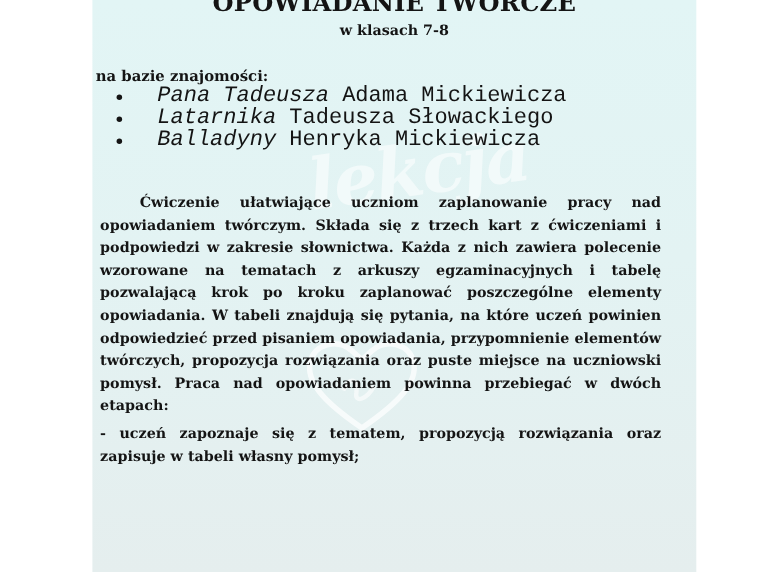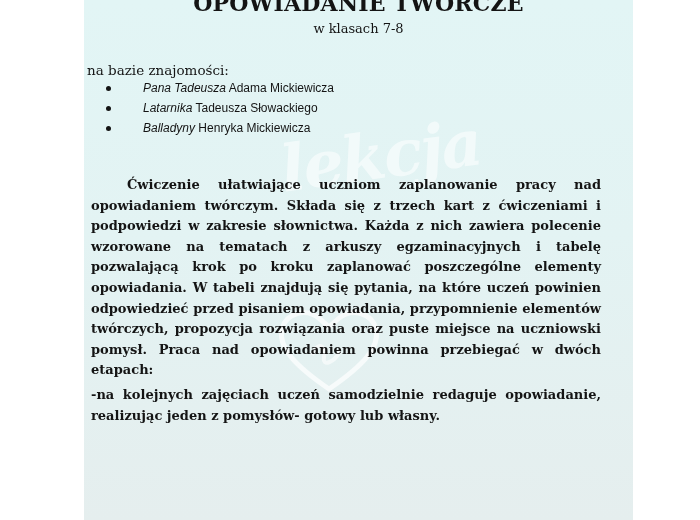--- a/index.html
+++ b/index.html
@@ -66,7 +66,7 @@
       top: 20px;
       width: 549px;
       text-align: center;
-      font-weight: normal;
+      font-weight: bold;
       font-size: 13px;
       line-height: 18px;
     }

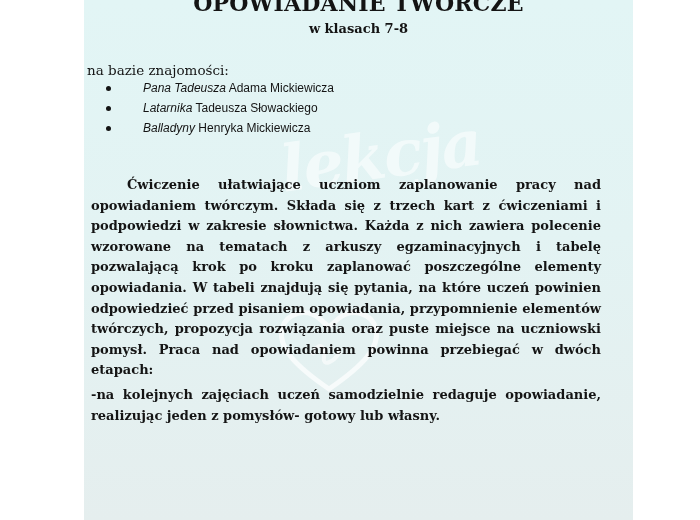--- a/index.html
+++ b/index.html
@@ -74,7 +74,7 @@
       position: absolute;
       left: 3px;
       top: 61px;
-      font-weight: normal;
+      font-weight: bold;
       font-size: 13.5px;
       line-height: 18px;
     }

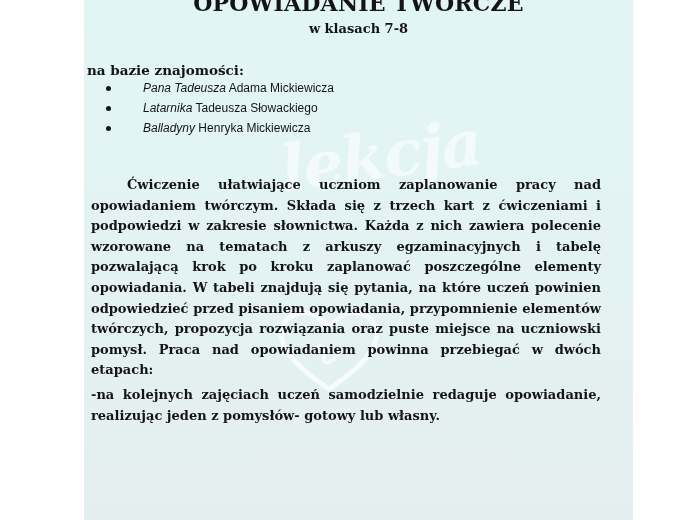--- a/index.html
+++ b/index.html
@@ -85,8 +85,8 @@
       margin: 0;
       padding: 0;
       list-style: none;
-      font-family: Liberation Sans, sans-serif;
-      font-size: 12px;
+      font-family: Liberation Mono, monospace;
+      font-size: 20px;
       line-height: 20px;
     }
     .works li {

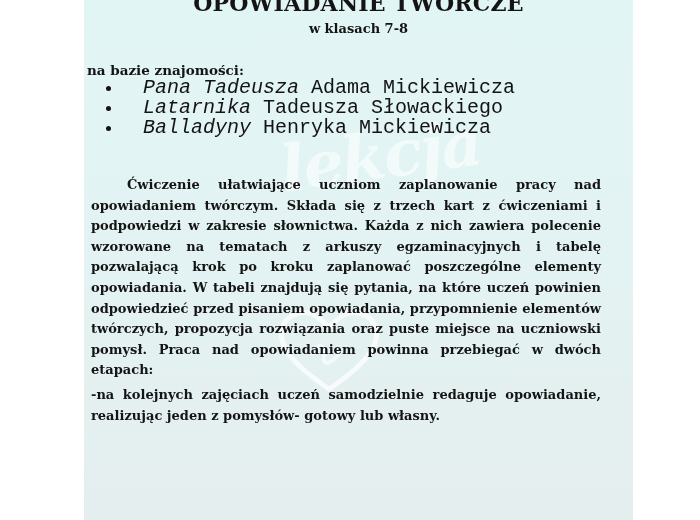--- a/index.html
+++ b/index.html
@@ -152,6 +152,7 @@
 
     <div class="body">
       <p class="indent">Ćwiczenie ułatwiające uczniom zaplanowanie pracy nad opowiadaniem twórczym. Składa się z trzech kart z ćwiczeniami i podpowiedzi w zakresie słownictwa. Każda z nich zawiera polecenie wzorowane na tematach z arkuszy egzaminacyjnych i tabelę pozwalającą krok po kroku zaplanować poszczególne elementy opowiadania. W tabeli znajdują się pytania, na które uczeń powinien odpowiedzieć przed pisaniem opowiadania, przypomnienie elementów twórczych, propozycja rozwiązania oraz puste miejsce na uczniowski pomysł. Praca nad opowiadaniem powinna przebiegać w dwóch etapach:</p>
+      <p>- uczeń zapoznaje się z tematem, propozycją rozwiązania oraz zapisuje w tabeli własny pomysł;</p>
       <p>-na kolejnych zajęciach uczeń samodzielnie redaguje opowiadanie, realizując jeden z pomysłów- gotowy lub własny.</p>
     </div>
   </div>

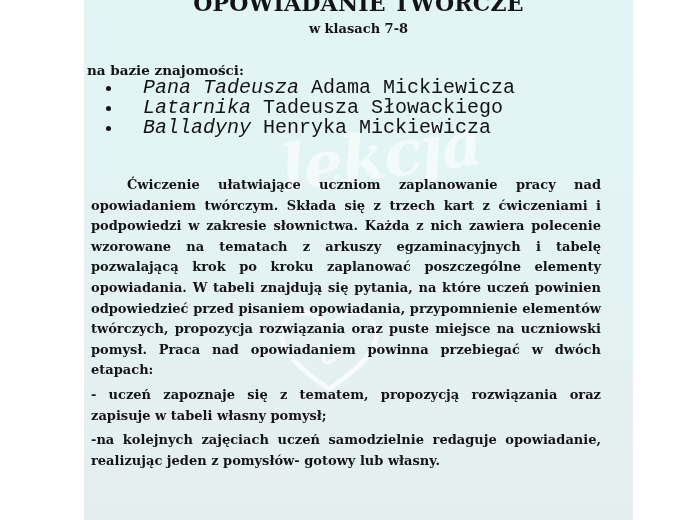--- a/index.html
+++ b/index.html
@@ -153,7 +153,6 @@
     <div class="body">
       <p class="indent">Ćwiczenie ułatwiające uczniom zaplanowanie pracy nad opowiadaniem twórczym. Składa się z trzech kart z ćwiczeniami i podpowiedzi w zakresie słownictwa. Każda z nich zawiera polecenie wzorowane na tematach z arkuszy egzaminacyjnych i tabelę pozwalającą krok po kroku zaplanować poszczególne elementy opowiadania. W tabeli znajdują się pytania, na które uczeń powinien odpowiedzieć przed pisaniem opowiadania, przypomnienie elementów twórczych, propozycja rozwiązania oraz puste miejsce na uczniowski pomysł. Praca nad opowiadaniem powinna przebiegać w dwóch etapach:</p>
       <p>- uczeń zapoznaje się z tematem, propozycją rozwiązania oraz zapisuje w tabeli własny pomysł;</p>
-      <p>-na kolejnych zajęciach uczeń samodzielnie redaguje opowiadanie, realizując jeden z pomysłów- gotowy lub własny.</p>
     </div>
   </div>
 </div>

